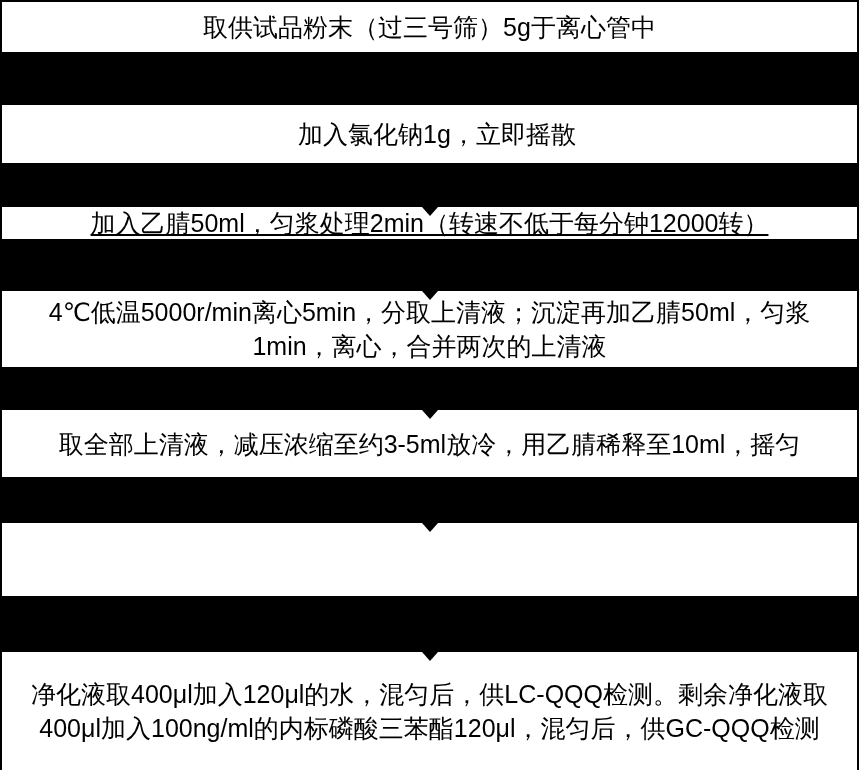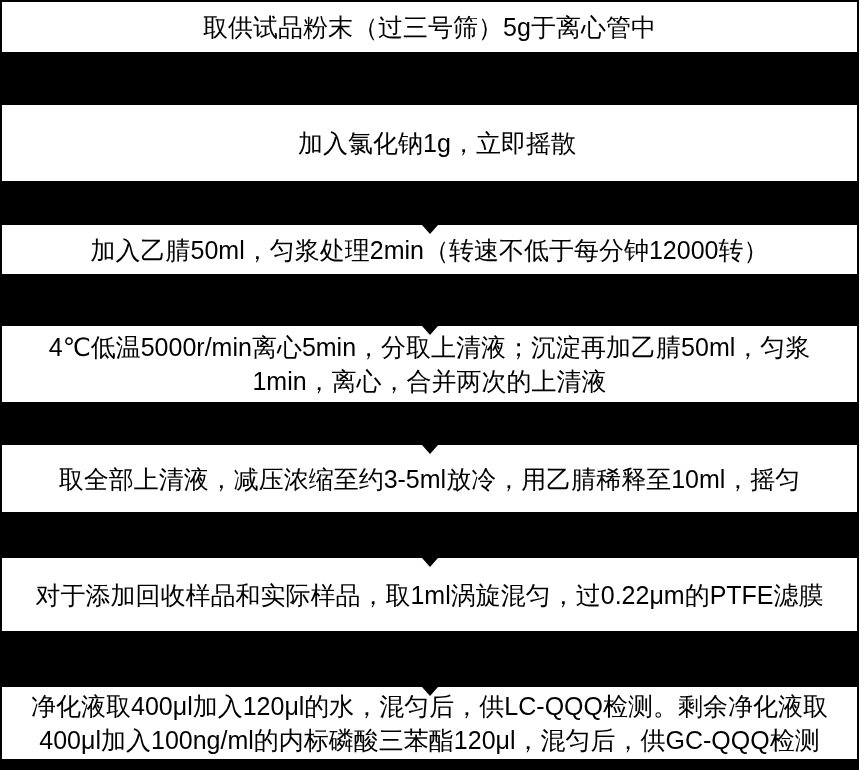--- a/index.html
+++ b/index.html
@@ -38,7 +38,7 @@
   
   .step-1 { height: 50px; }
   .sp-1   { height: 53px; }
-  .step-2 { height: 76px; padding-left: 35px; }
+  .step-2 { height: 58px; padding-left: 35px; }
   .sp-2   { height: 44px; }
   .step-3 { height: 49px; }
   .sp-3   { height: 52px; }

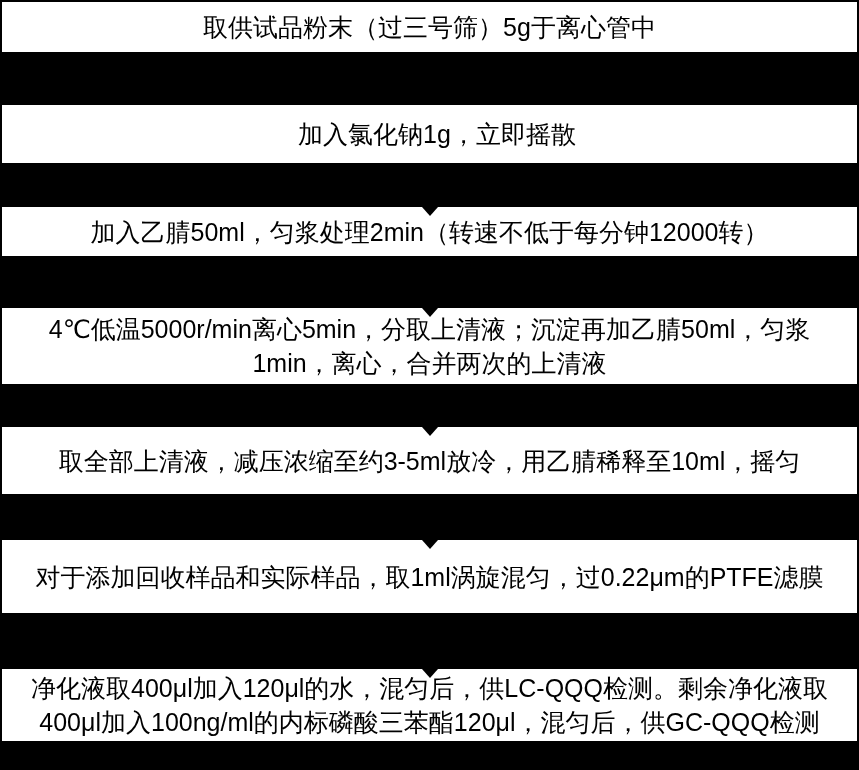--- a/index.html
+++ b/index.html
@@ -40,7 +40,7 @@
   .sp-1   { height: 53px; }
   .step-2 { height: 58px; padding-left: 35px; }
   .sp-2   { height: 44px; }
-  .step-3 { height: 49px; }
+  .step-3 { height: 32px; text-decoration: underline; }
   .sp-3   { height: 52px; }
   .step-4 { height: 76px; }
   .sp-4   { height: 43px; }

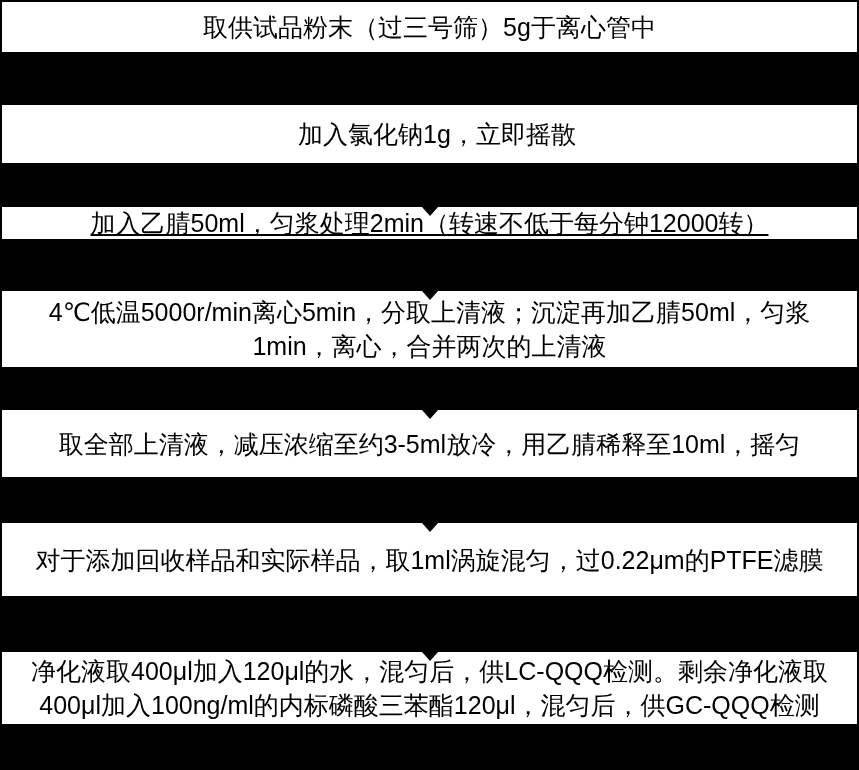--- a/index.html
+++ b/index.html
@@ -106,7 +106,6 @@
 
   <div class="step step-6">
     <span class="arrowhead"></span>
-    <span class="step-text">对于添加回收样品和实际样品，取1ml涡旋混匀，过0.22μm的PTFE滤膜</span>
   </div>
 
   <div class="spacer sp-6"></div>

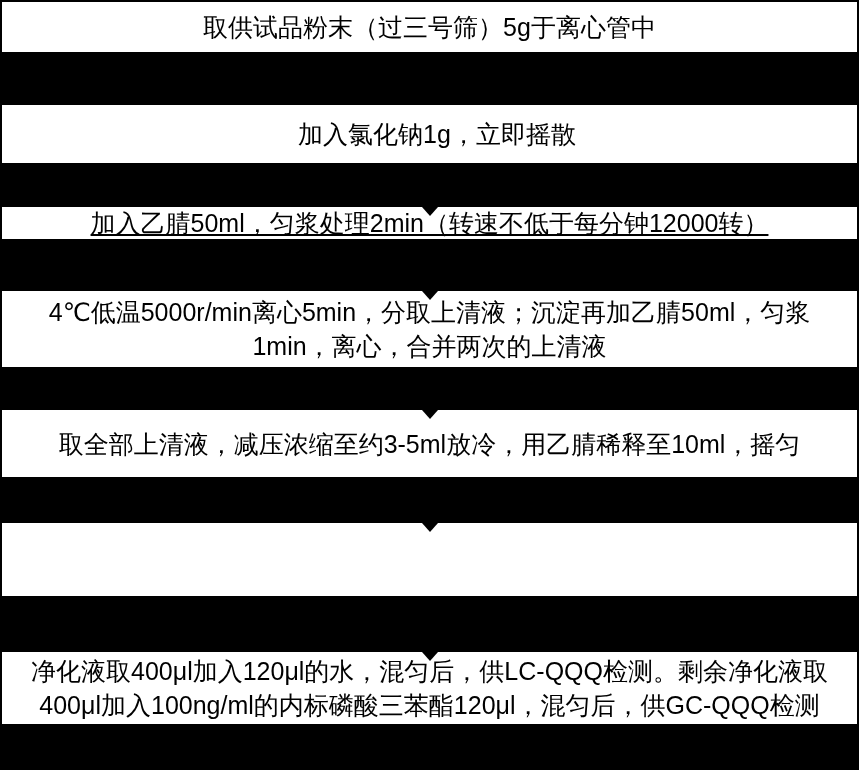--- a/index.html
+++ b/index.html
@@ -48,7 +48,7 @@
   .sp-5   { height: 46px; }
   .step-6 { height: 73px; }
   .sp-6   { height: 56px; }
-  .step-7 { height: 72px; }
+  .step-7 { height: 118px; }
 
   .arrowhead {
     position: absolute;

